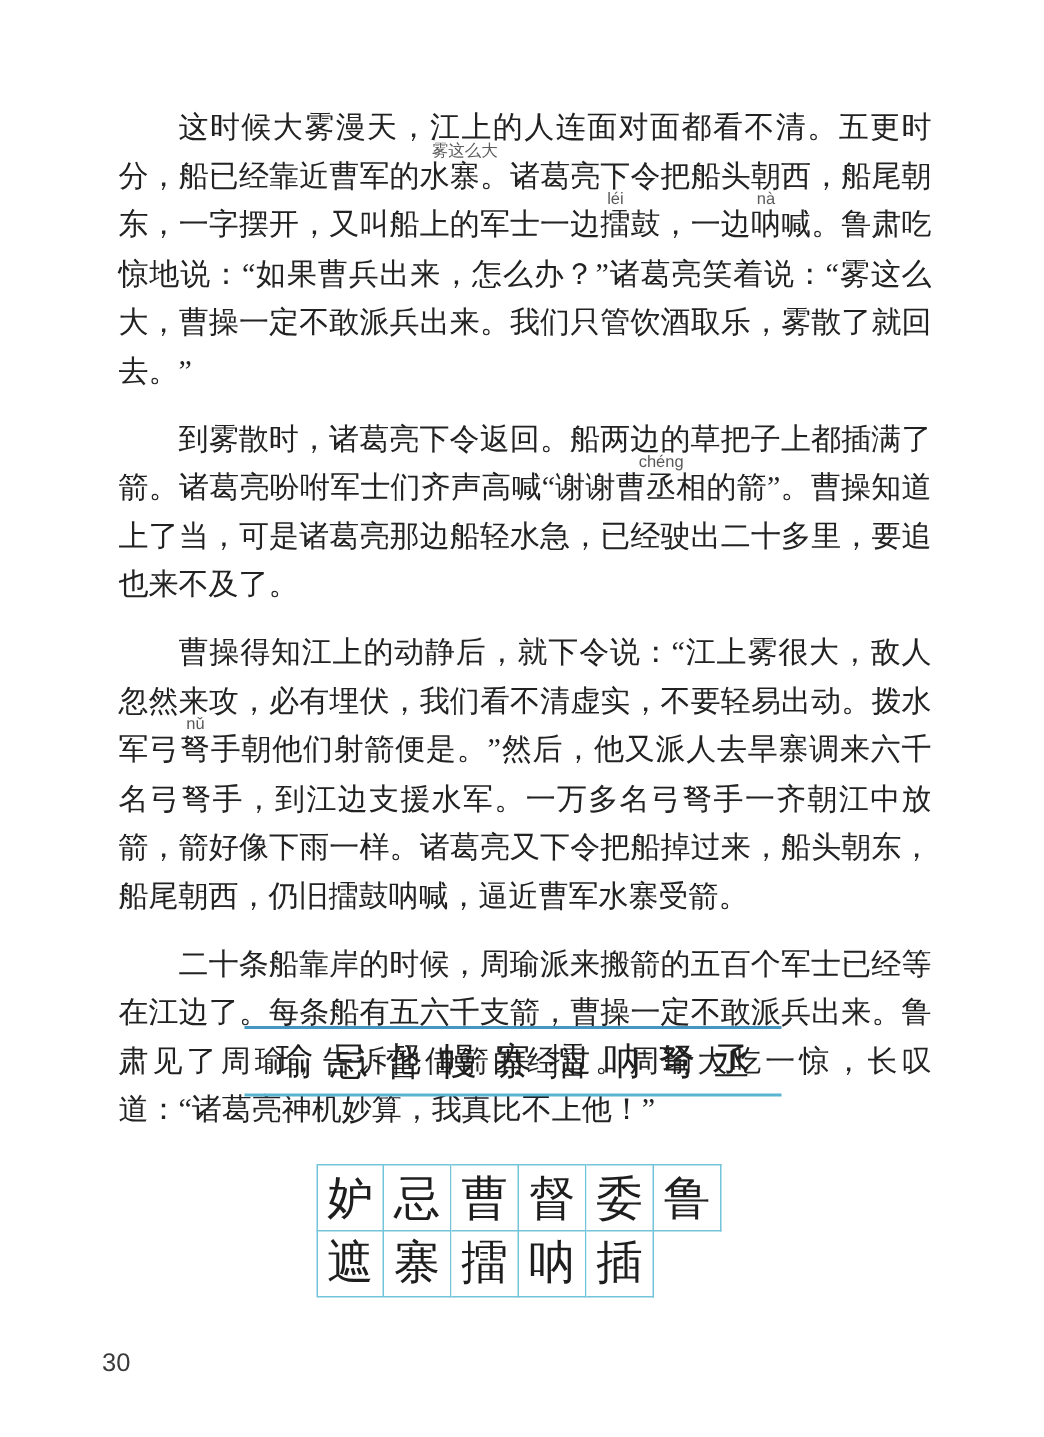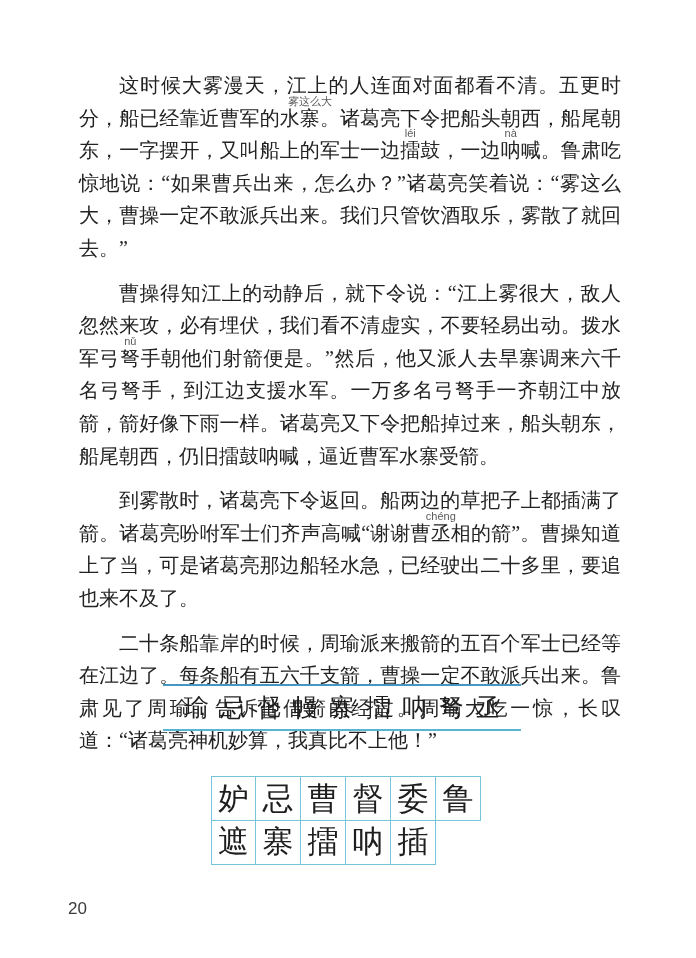--- a/index.html
+++ b/index.html
@@ -84,8 +84,8 @@
 
 <div class="story">
     <p>这时候大雾漫天，江上的人连面对面都看不清。五更时分，船已经靠近曹军的水<span class="anno"><span class="py">雾这么大</span>寨</span>。诸葛亮下令把船头朝西，船尾朝东，一字摆开，又叫船上的军士一边<span class="anno"><span class="py">léi</span>擂</span>鼓，一边<span class="anno"><span class="py">nà</span>呐</span>喊。鲁肃吃惊地说：“如果曹兵出来，怎么办？”诸葛亮笑着说：“雾这么大，曹操一定不敢派兵出来。我们只管饮酒取乐，雾散了就回去。”</p>
+    <p>到雾散时，诸葛亮下令返回。船两边的草把子上都插满了箭。诸葛亮吩咐军士们齐声高喊“谢谢曹<span class="anno"><span class="py">chéng</span>丞</span>相的箭”。曹操知道上了当，可是诸葛亮那边船轻水急，已经驶出二十多里，要追也来不及了。</p>
     <p>曹操得知江上的动静后，就下令说：“江上雾很大，敌人忽然来攻，必有埋伏，我们看不清虚实，不要轻易出动。拨水军弓<span class="anno"><span class="py">nǔ</span>弩</span>手朝他们射箭便是。”然后，他又派人去旱寨调来六千名弓弩手，到江边支援水军。一万多名弓弩手一齐朝江中放箭，箭好像下雨一样。诸葛亮又下令把船掉过来，船头朝东，船尾朝西，仍旧擂鼓呐喊，逼近曹军水寨受箭。</p>
-    <p>到雾散时，诸葛亮下令返回。船两边的草把子上都插满了箭。诸葛亮吩咐军士们齐声高喊“谢谢曹<span class="anno"><span class="py">chéng</span>丞</span>相的箭”。曹操知道上了当，可是诸葛亮那边船轻水急，已经驶出二十多里，要追也来不及了。</p>
     <p>二十条船靠岸的时候，周瑜派来搬箭的五百个军士已经等在江边了。每条船有五六千支箭，曹操一定不敢派兵出来。鲁肃见了周瑜，告诉他借箭的经过。周瑜大吃一惊，长叹道：“诸葛亮神机妙算，我真比不上他！”</p>
   </div>
 

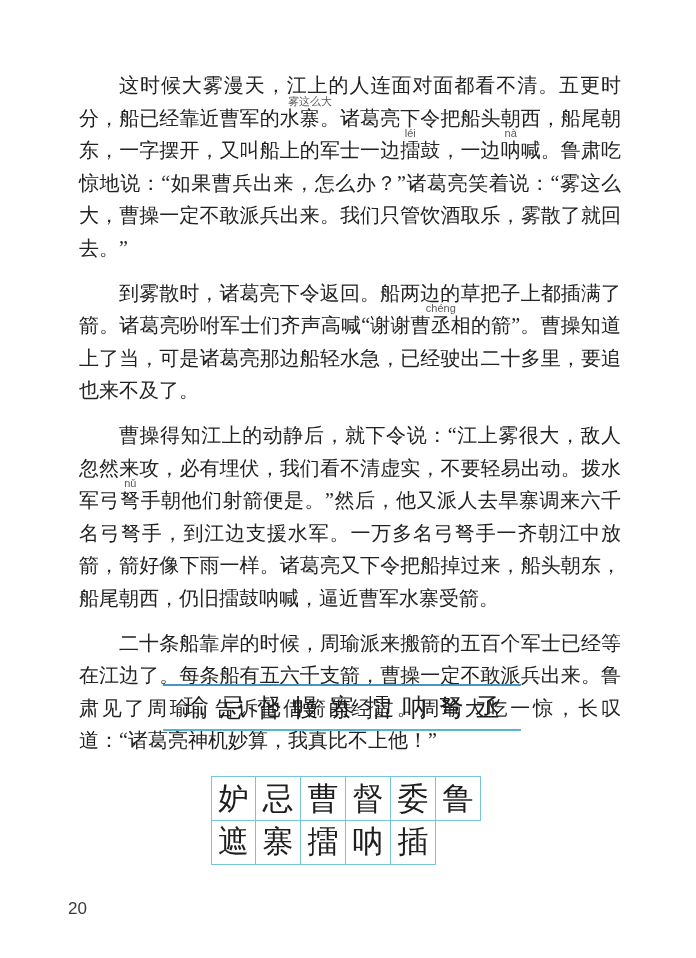--- a/index.html
+++ b/index.html
@@ -121,6 +121,6 @@
     </div>
   </div>
 
-<div class="page-num">20</div>
+<div class="page-num">30</div>
 
 </body></html>

